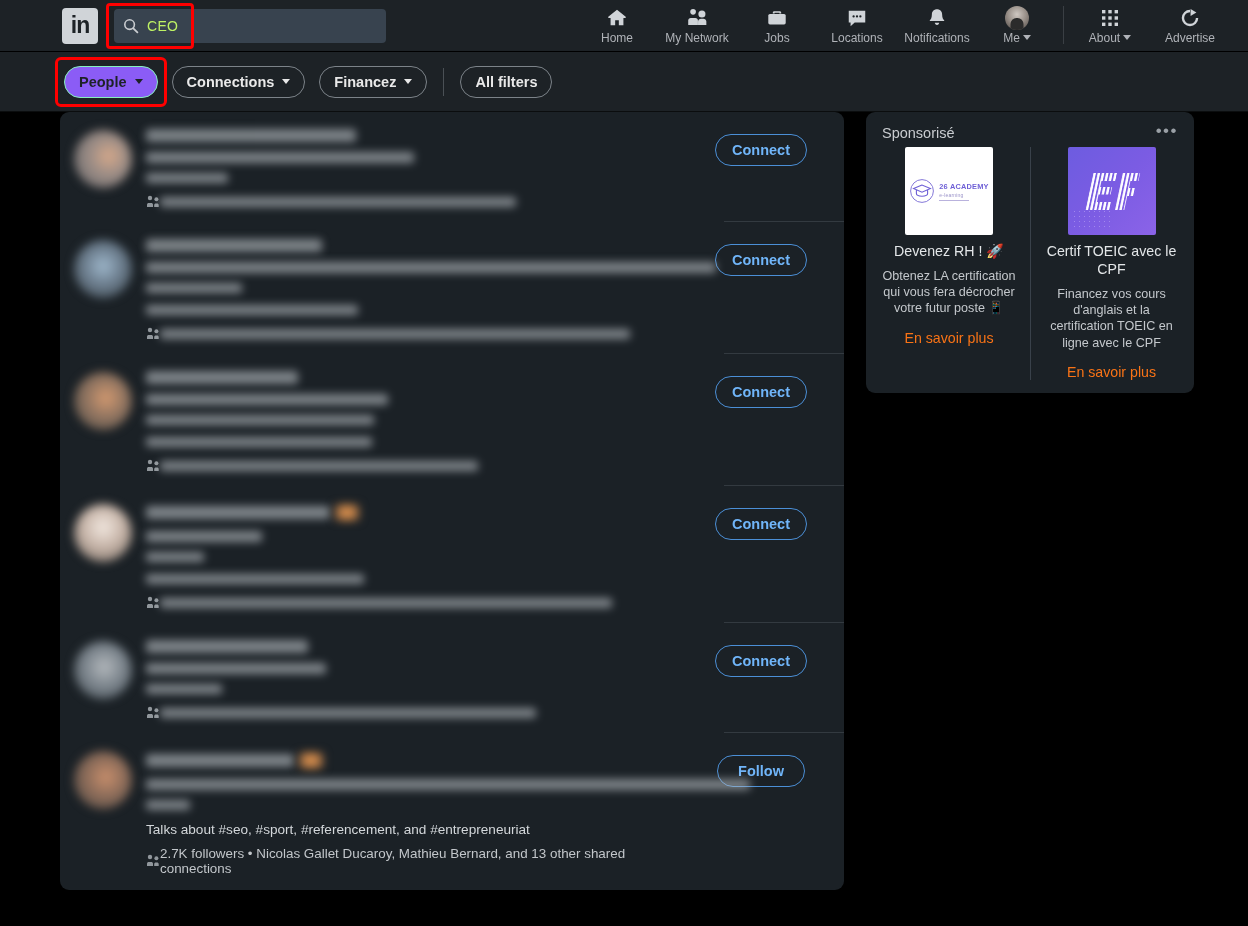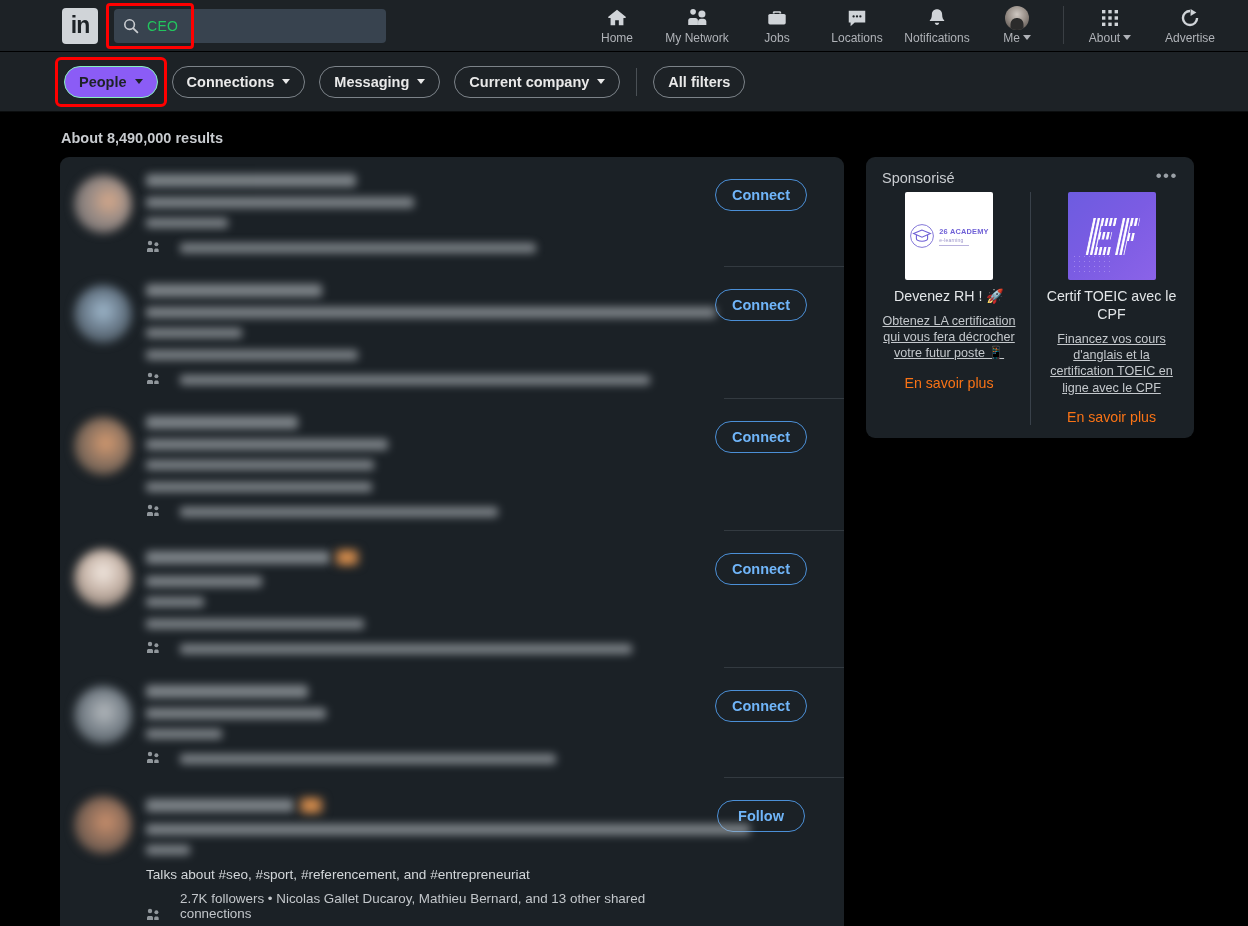--- a/index.html
+++ b/index.html
@@ -48,7 +48,7 @@
   .search-icon { width: 16px; height: 16px; flex: 0 0 16px; margin-right: 8px; }
   .search-icon svg { display: block; }
   .search-text {
-    color: #22c55e;
+    color: #bef264;
     font-size: 14px;
     letter-spacing: .3px;
   }

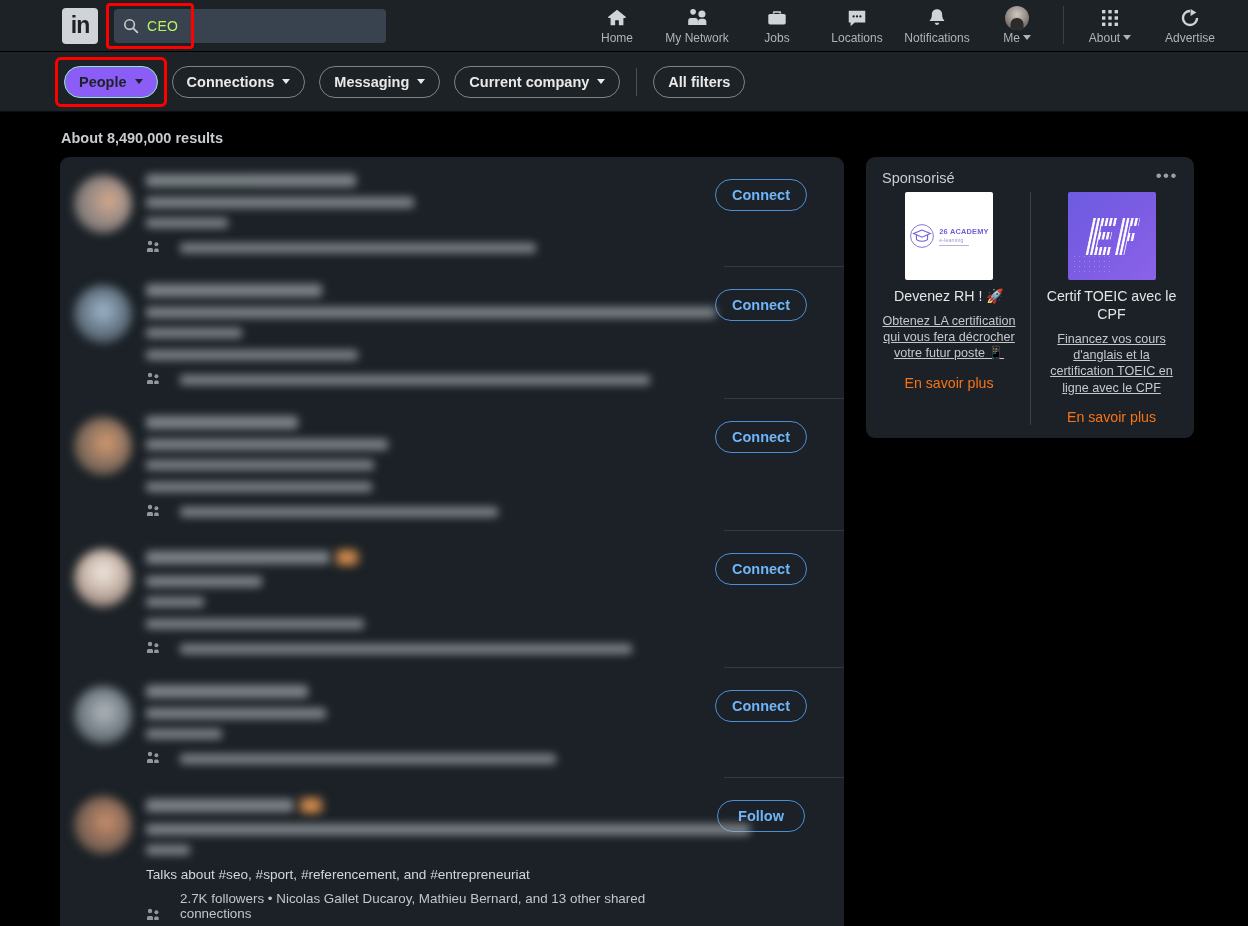--- a/index.html
+++ b/index.html
@@ -432,7 +432,7 @@
   </span>
 
   <span class="pill">
-    <span>Messaging</span>
+    <span>Financez</span>
     <i class="caret"></i>
   </span>
 

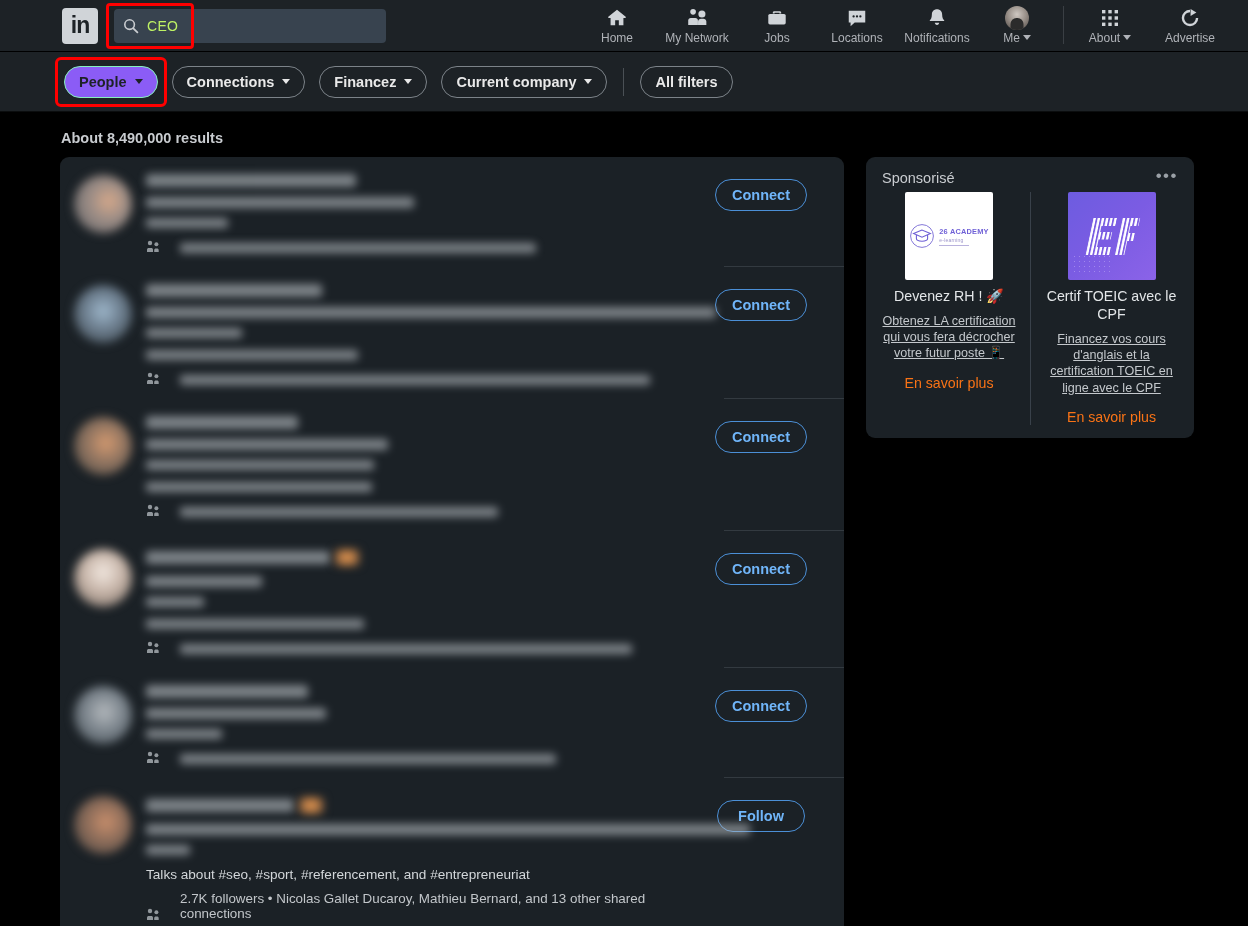--- a/index.html
+++ b/index.html
@@ -436,10 +436,6 @@
     <i class="caret"></i>
   </span>
 
-  <span class="pill">
-    <span>Current company</span>
-    <i class="caret"></i>
-  </span>
 
   <span class="vdiv"></span>
 

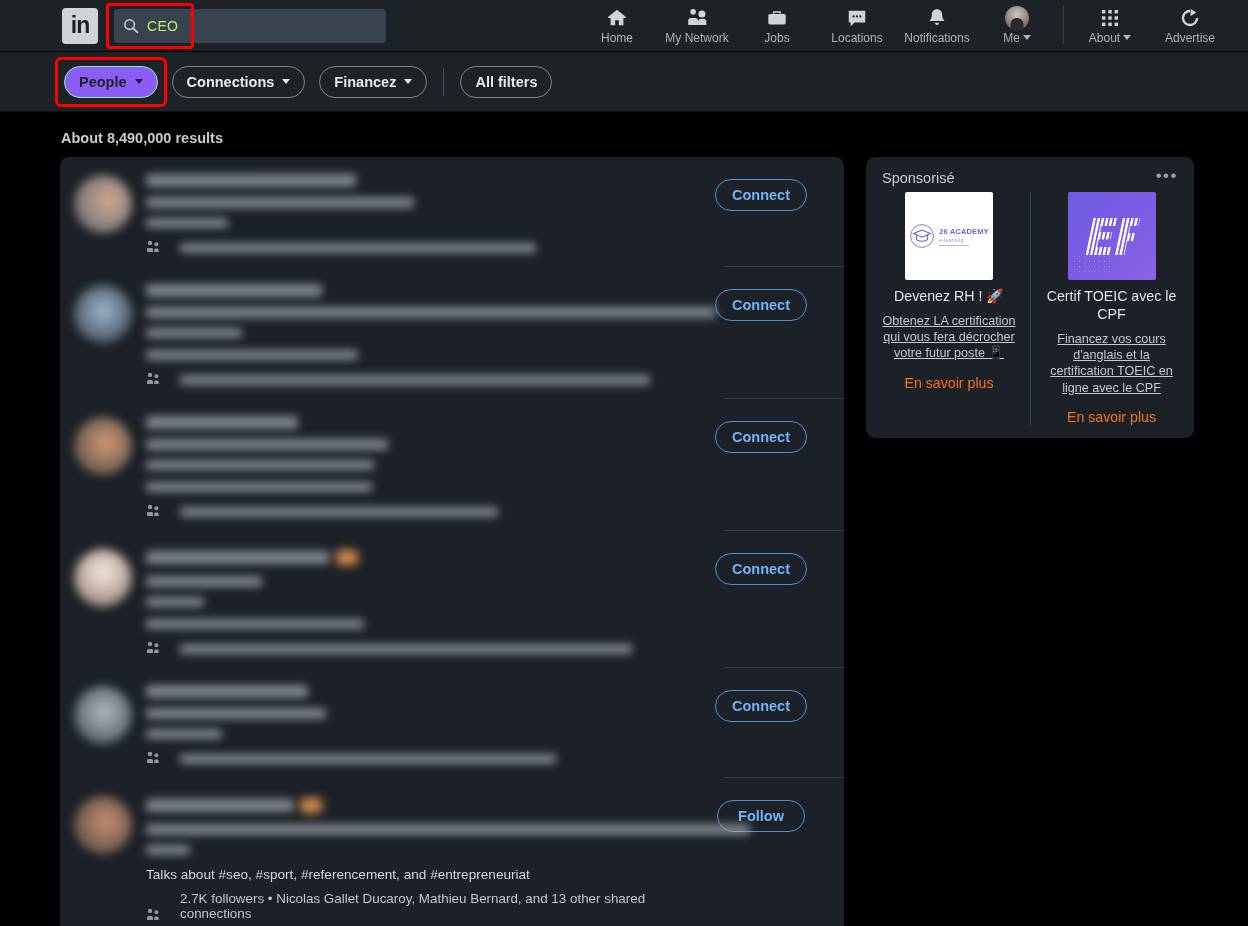--- a/index.html
+++ b/index.html
@@ -446,7 +446,6 @@
 
 <div class="main">
 
-  <div class="results-count">About 8,490,000 results</div>
 
   <div class="layout">
 

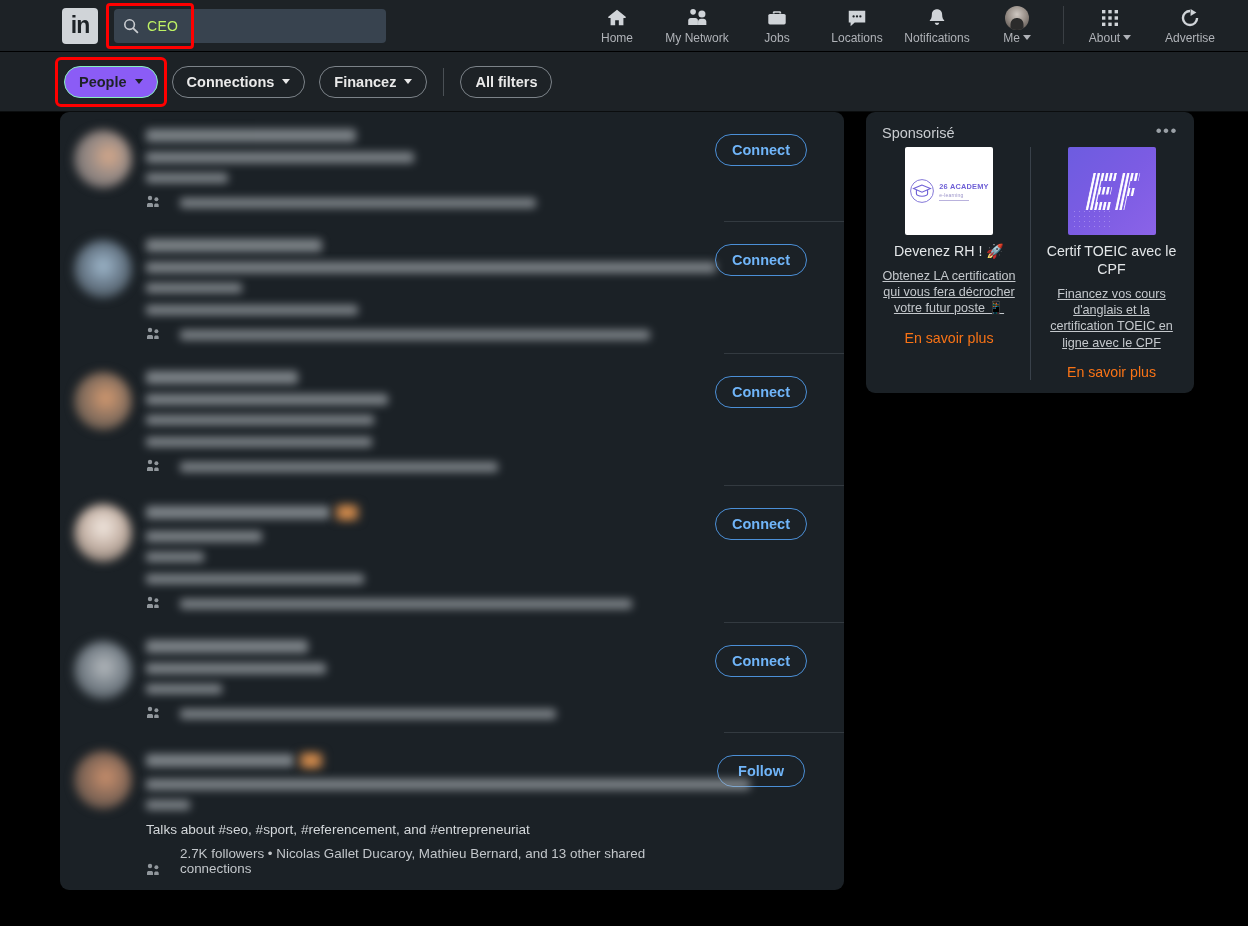--- a/index.html
+++ b/index.html
@@ -266,7 +266,7 @@
   .ad-right { padding-left: 14px; border-left: 1px solid #39414a; }
   .ad-img { width: 88px; height: 88px; border-radius: 2px; overflow: hidden; }
   .ad-title { color: #e3e6e8; font-size: 14.2px; margin-top: 8px; line-height: 1.25; }
-  .ad-desc { color: #c4c8cc; font-size: 12.6px; margin-top: 7px; line-height: 1.3; text-decoration: underline; }
+  .ad-desc { color: #c4c8cc; font-size: 12.6px; margin-top: 7px; line-height: 1.3; }
   .ad-link { color: #f97316; font-size: 14.2px; margin-top: 13px; cursor: pointer; }
 
   .acad {

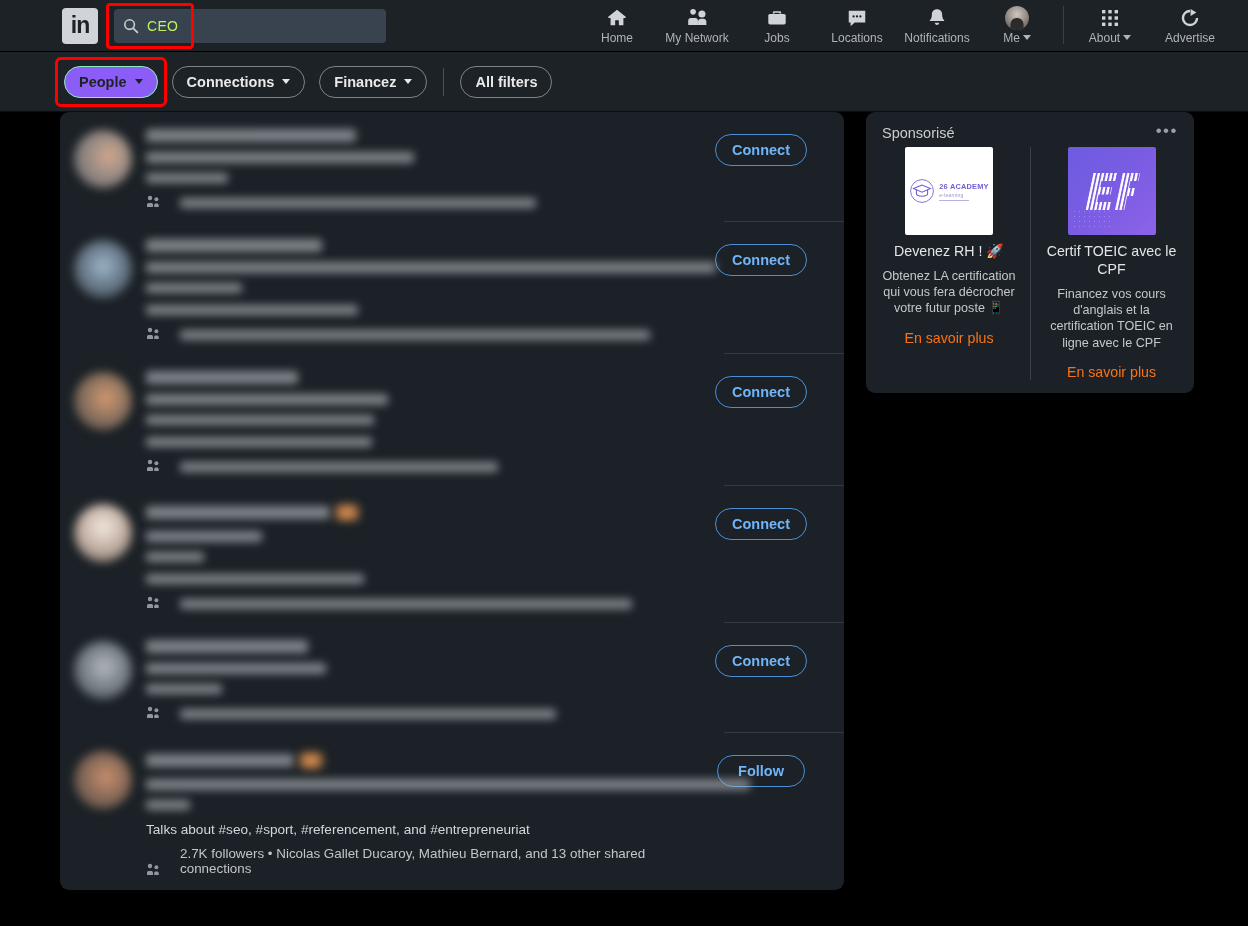--- a/index.html
+++ b/index.html
@@ -208,7 +208,7 @@
   .bl-loc  { height: 10px; margin-bottom: 12px; }
   .bl-cur  { height: 10px; margin-bottom: 12px; }
 
-  .conn-line { display: flex; align-items: flex-end; gap: 20px; }
+  .conn-line { display: flex; align-items: center; gap: 0; }
   .conn-icon { flex: 0 0 14px; width: 14px; height: 13px; opacity: .75; }
   .conn-icon svg { display: block; }
   .conn-text { color: #c2c6ca; font-size: 13.4px; }

